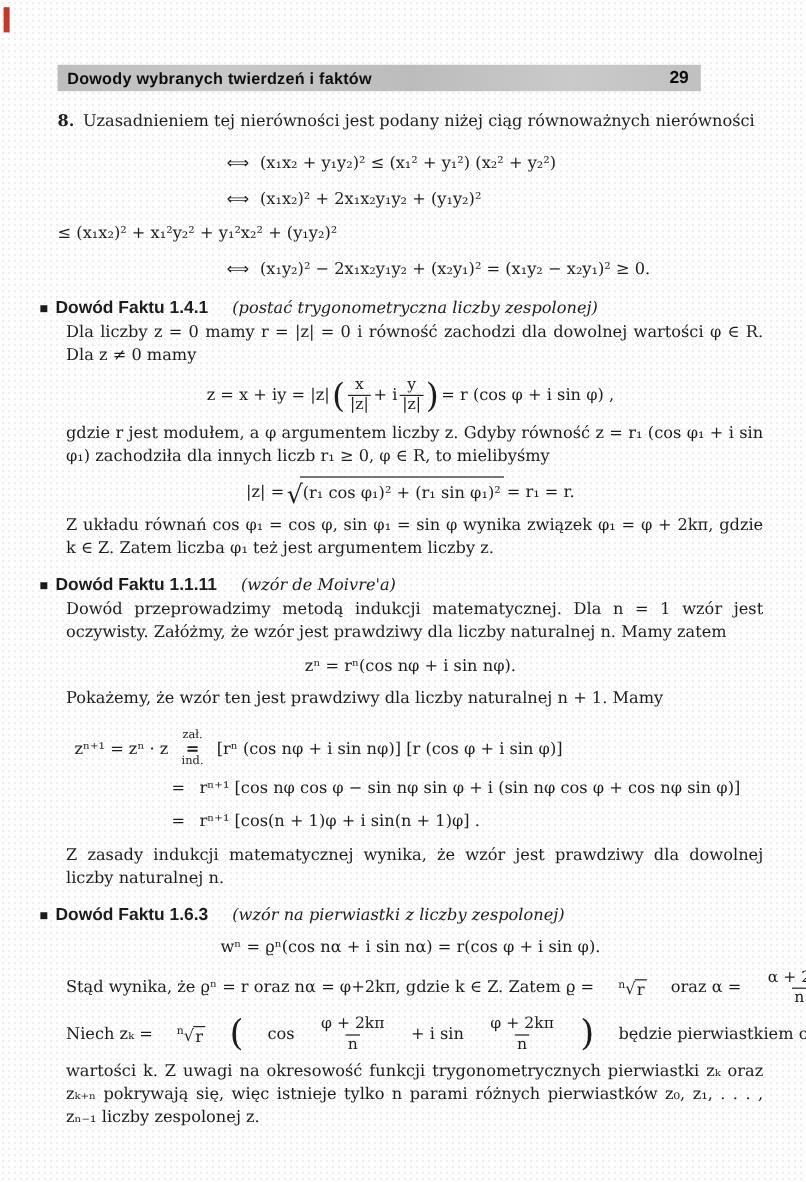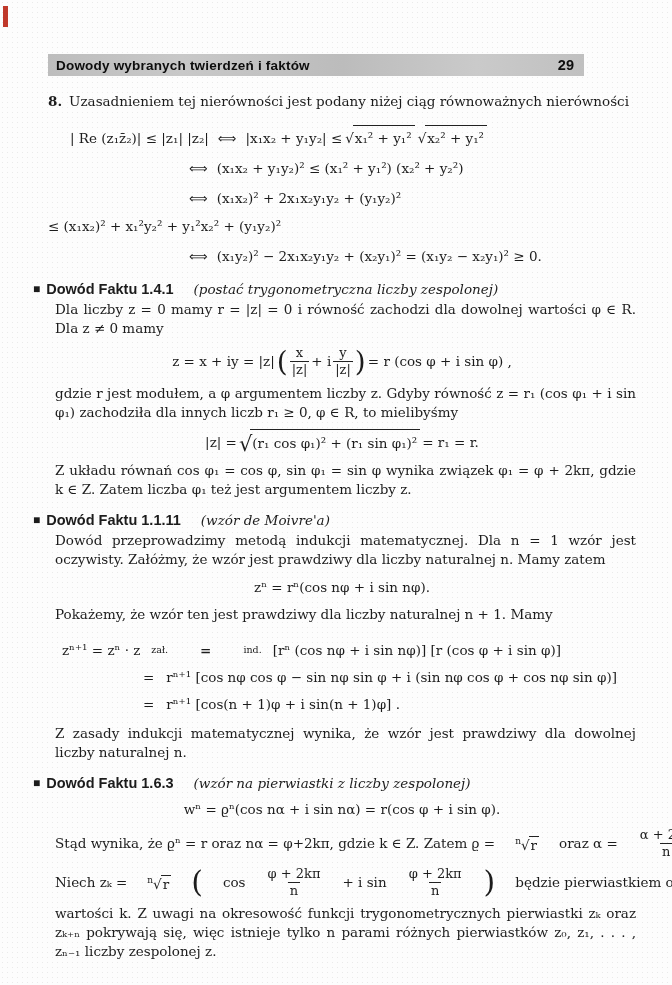--- a/index.html
+++ b/index.html
@@ -90,9 +90,6 @@
     </div>
 
     <div class="chain">
-      <div class="row row1">
-        <span>| Re (z₁z̄₂)| ≤ |z₁| |z₂|</span><span class="arrow">⟺</span><span>|x₁x₂ + y₁y₂| ≤</span><span class="sqrt"><span class="sign">√</span><span class="rad">x₁² + y₁²</span></span><span class="sqrt"><span class="sign">√</span><span class="rad">x₂² + y₁²</span></span>
-      </div>
       <div class="row rowA">
         <span class="arrow">⟺</span><span>(x₁x₂ + y₁y₂)² ≤ (x₁² + y₁²) (x₂² + y₂²)</span>
       </div>

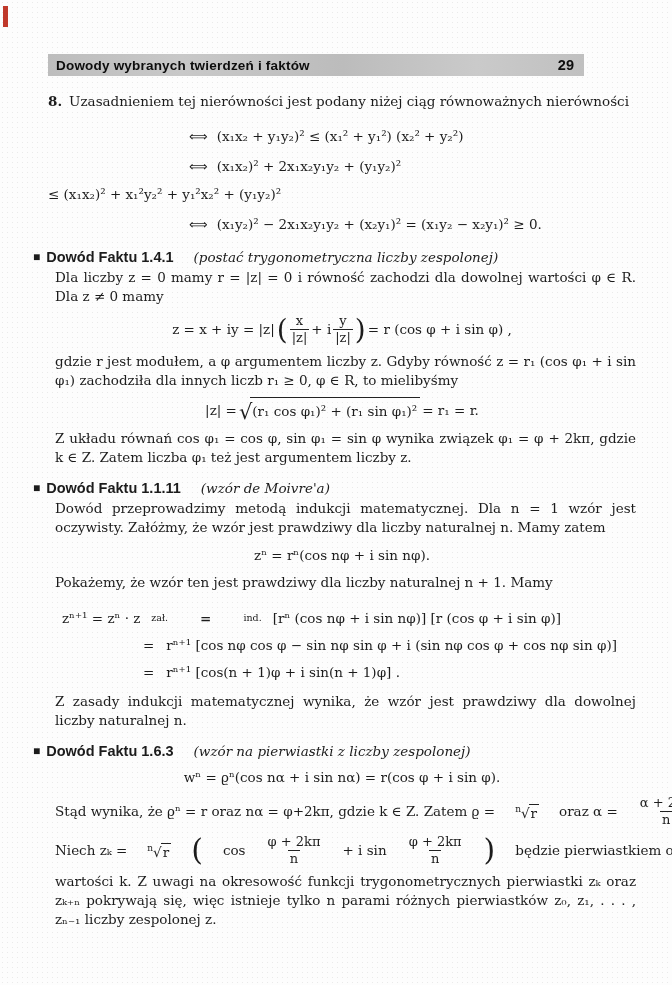--- a/index.html
+++ b/index.html
@@ -60,7 +60,7 @@
   .deriv{margin:16px 0 10px 0;}
   .drow{display:flex;align-items:center;line-height:20px;margin-bottom:7px;white-space:nowrap;}
   .drow .lhs{margin-left:14px;}
-  .eqstack{display:inline-flex;align-items:center;margin:0 11px;gap:32px;}
+  .eqstack{display:inline-flex;flex-direction:column;align-items:center;margin:0 11px;}
   .eqstack .lbl{font-size:9.5px;line-height:10px;}
   .eqstack .eqg{line-height:12px;font-weight:bold;}
   .eqonly{margin-left:95px;margin-right:12px;}

